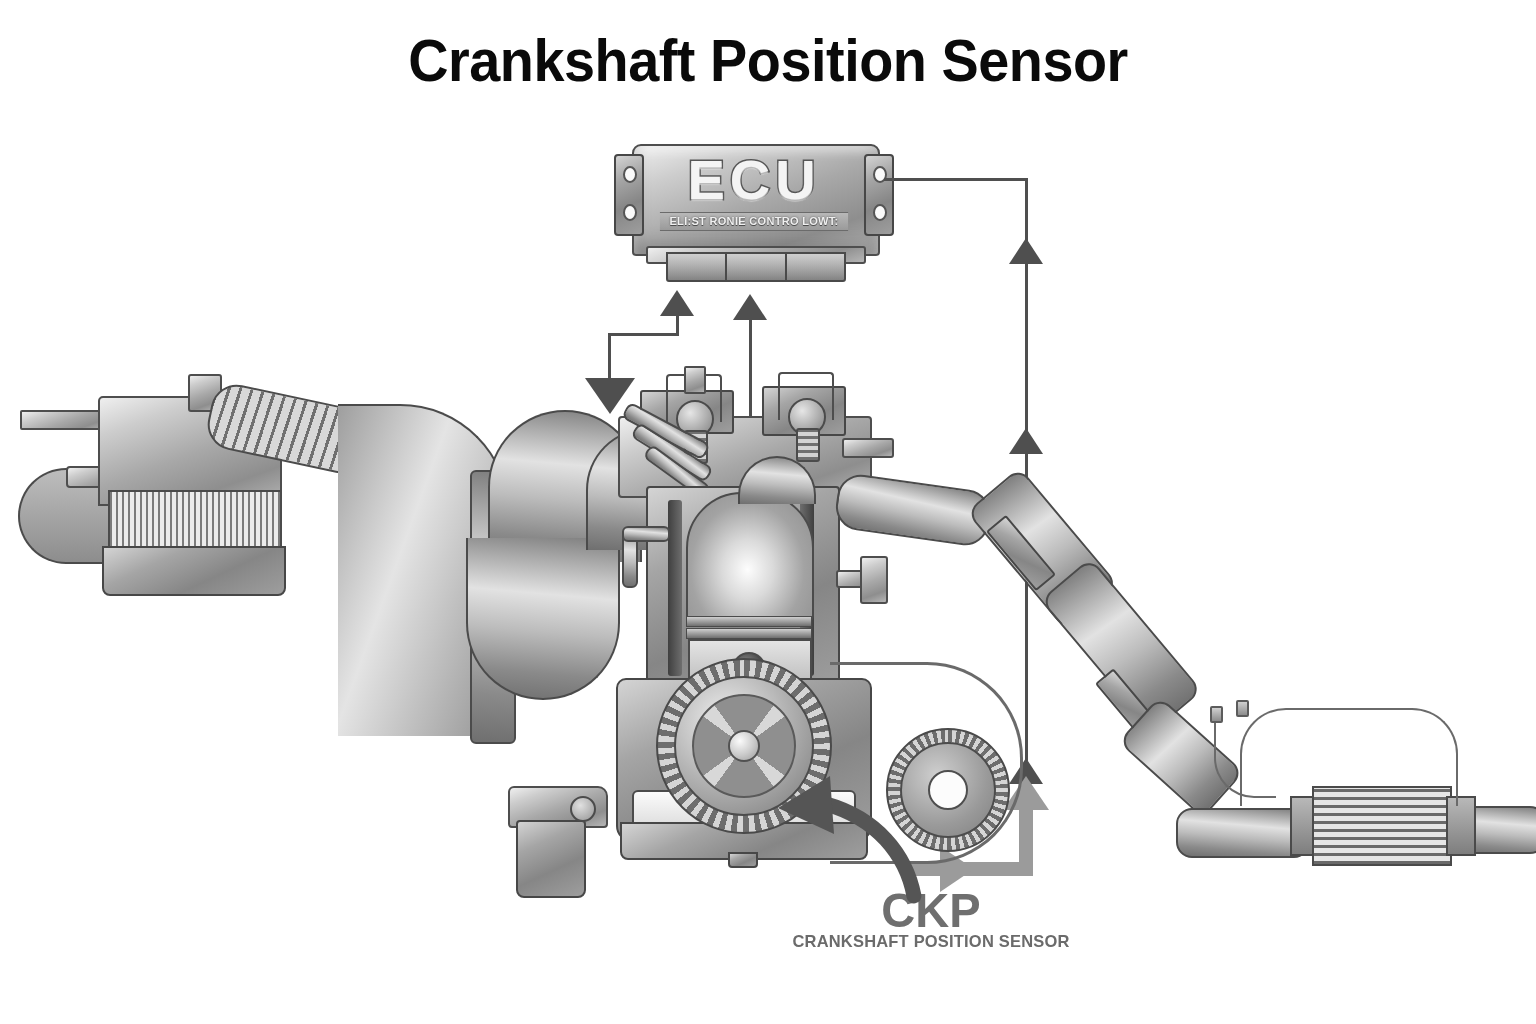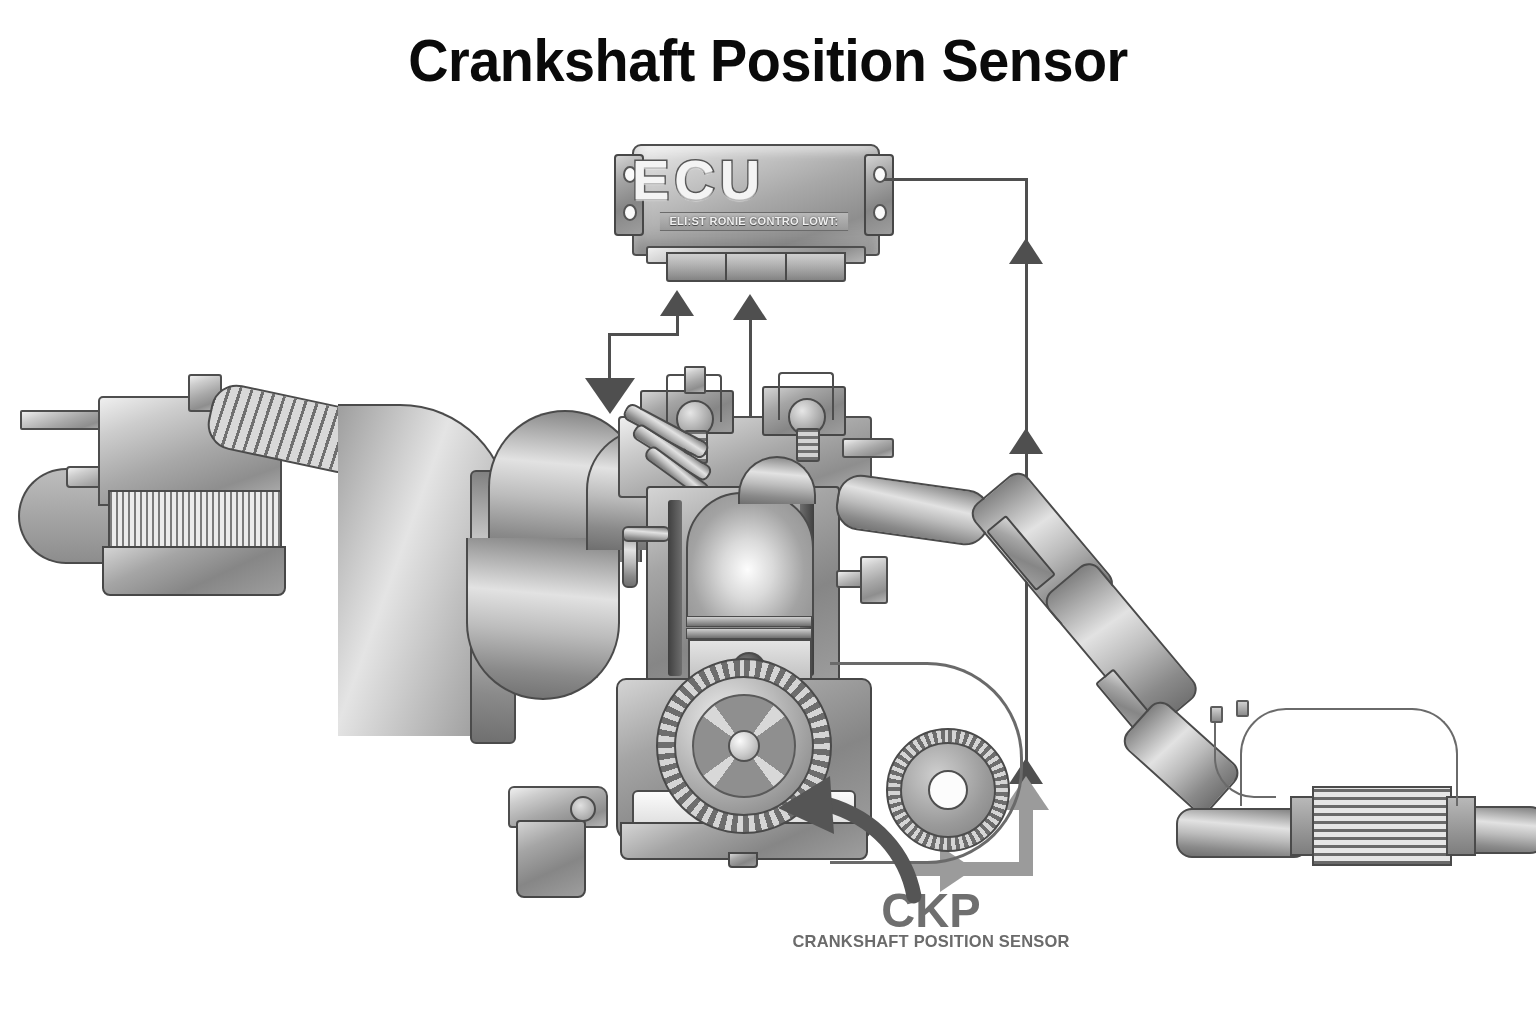--- a/index.html
+++ b/index.html
@@ -38,7 +38,7 @@
   .ecu-tab .hole.a{top:10px;} .ecu-tab .hole.b{top:48px;}
 
   .ecu-text{
-    position:absolute; left:18px; top:14px; width:244px; 
+    position:absolute; left:18px; top:14px; width:244px; text-align:center;
     font-weight:bold; font-size:56px; line-height:56px; letter-spacing:5px;
     color:#f4f4f4; -webkit-text-stroke:3px #565656;
     paint-order:stroke fill;

